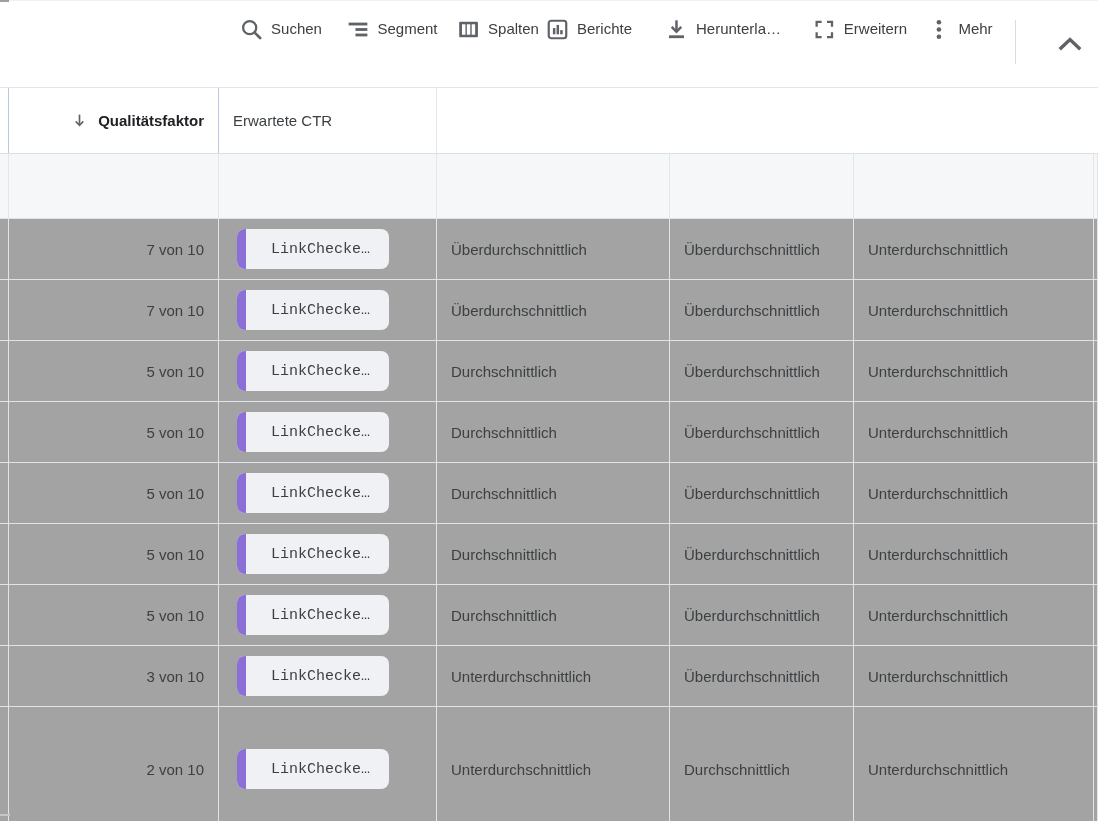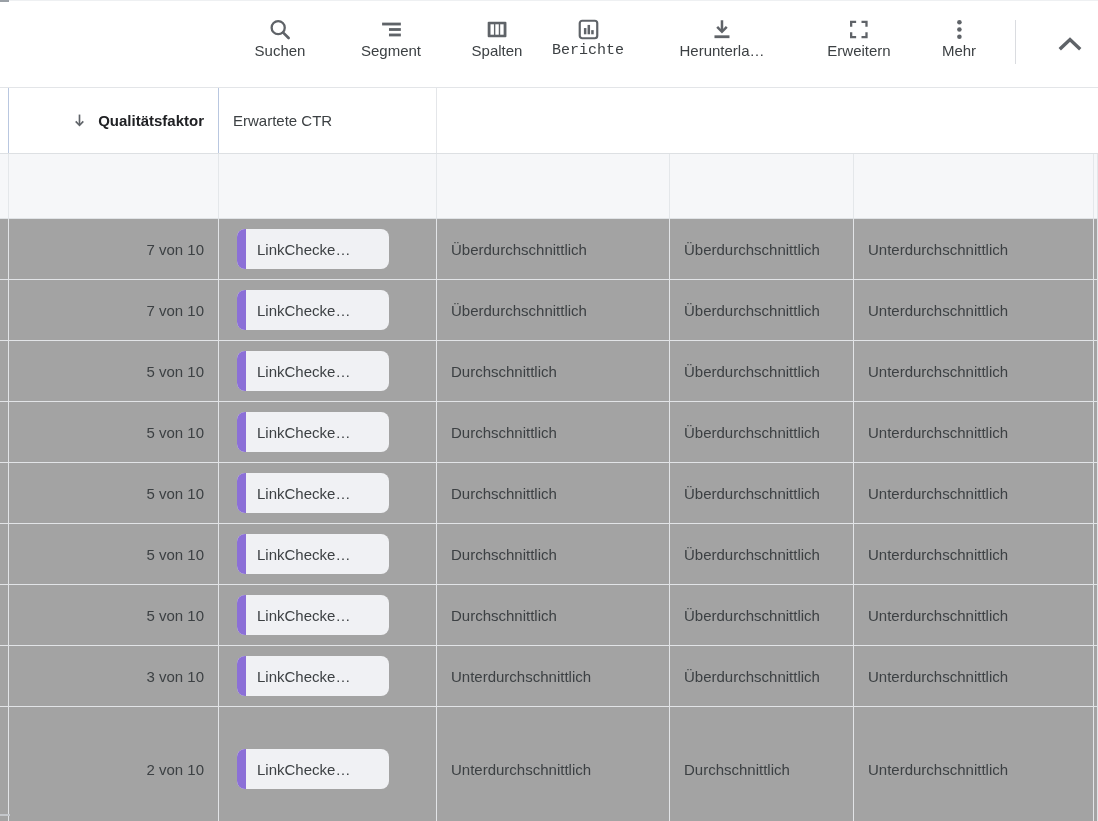--- a/index.html
+++ b/index.html
@@ -22,7 +22,7 @@
   .toolbar{position:relative;height:88px;background:#fff;
     border-top:1px solid #eef0f2;border-bottom:1px solid #e3e5e8;}
   .tb-btn{position:absolute;top:15px;transform:translateX(-50%);
-    display:flex;flex-direction:column;align-items:center;cursor:pointer;}
+    display:flex;flex-direction:row;align-items:center;gap:7px;cursor:pointer;}
   .tb-btn .ic{width:26px;height:26px;display:flex;align-items:center;justify-content:center;}
   .tb-btn .lbl{font-size:15px;color:var(--text);white-space:nowrap;line-height:18px;}
   .tb-btn.b0{left:280px;} .tb-btn.b1{left:391px;} .tb-btn.b2{left:497px;}

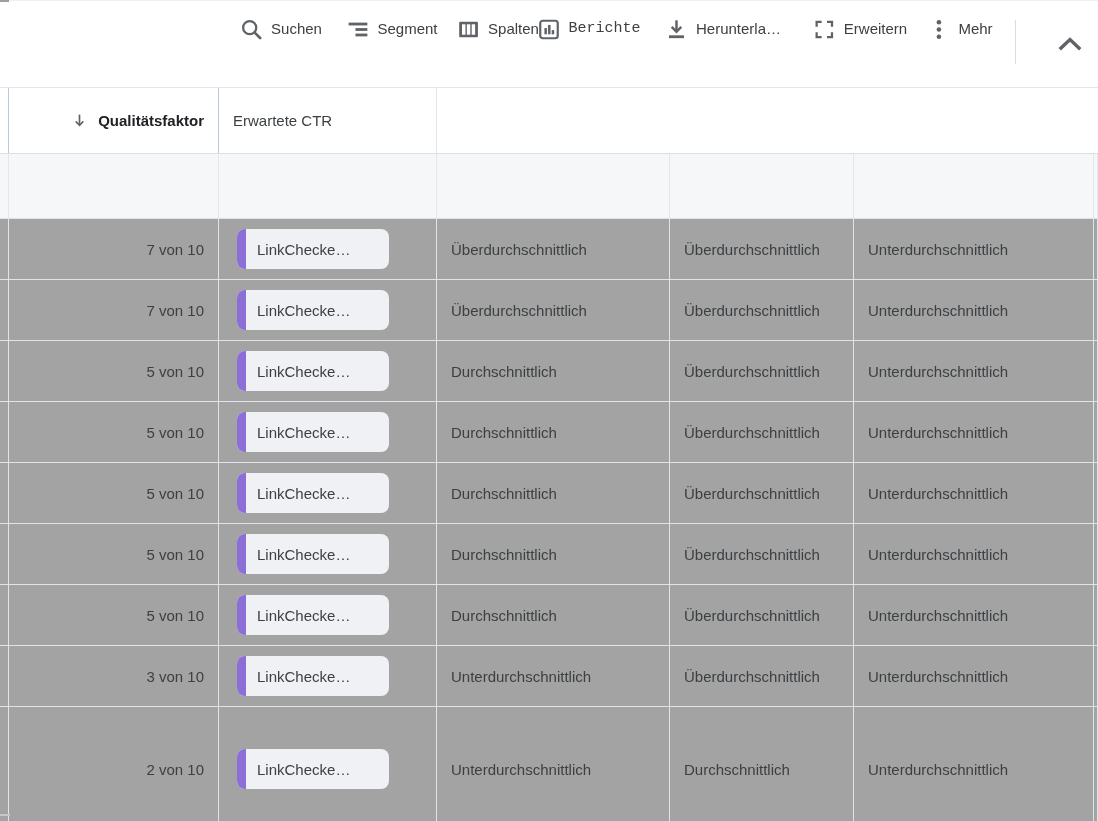--- a/index.html
+++ b/index.html
@@ -26,7 +26,7 @@
   .tb-btn .ic{width:26px;height:26px;display:flex;align-items:center;justify-content:center;}
   .tb-btn .lbl{font-size:15px;color:var(--text);white-space:nowrap;line-height:18px;}
   .tb-btn.b0{left:280px;} .tb-btn.b1{left:391px;} .tb-btn.b2{left:497px;}
-  .tb-btn.b3{left:588px;font-family:Liberation Mono, monospace;} .tb-btn.b4{left:722px;} .tb-btn.b5{left:859px;}
+  .tb-btn.b3{left:588px;} .tb-btn.b4{left:722px;} .tb-btn.b5{left:859px;}
   .tb-btn.b6{left:959px;}
   .tb-divider{position:absolute;left:1015px;top:19px;width:1px;height:44px;background:#dadce0;}
   .collapse-btn{position:absolute;left:1051px;top:26px;width:38px;height:34px;

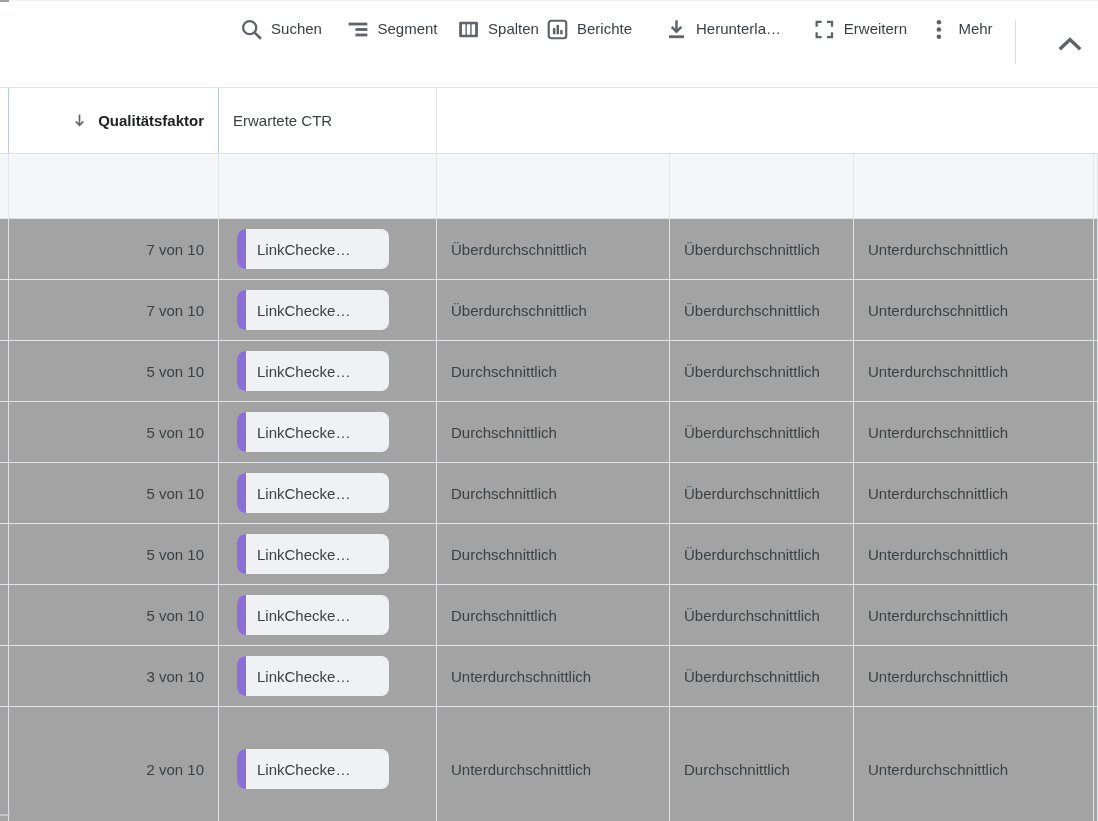--- a/index.html
+++ b/index.html
@@ -63,7 +63,7 @@
     background:var(--chip-bg);border-radius:8px;cursor:pointer;}
   .chip-bar{position:absolute;left:0;top:0;width:9px;height:100%;
     background:var(--label-accent);border-radius:8px 0 0 8px;}
-  .chip-text{margin-left:20px;font-size:15px;color:var(--text);white-space:nowrap;}
+  .chip-text{margin-left:34px;font-size:15px;color:var(--text);white-space:nowrap;font-family:Liberation Mono, monospace;}
 
   svg{display:block;}
 </style>

